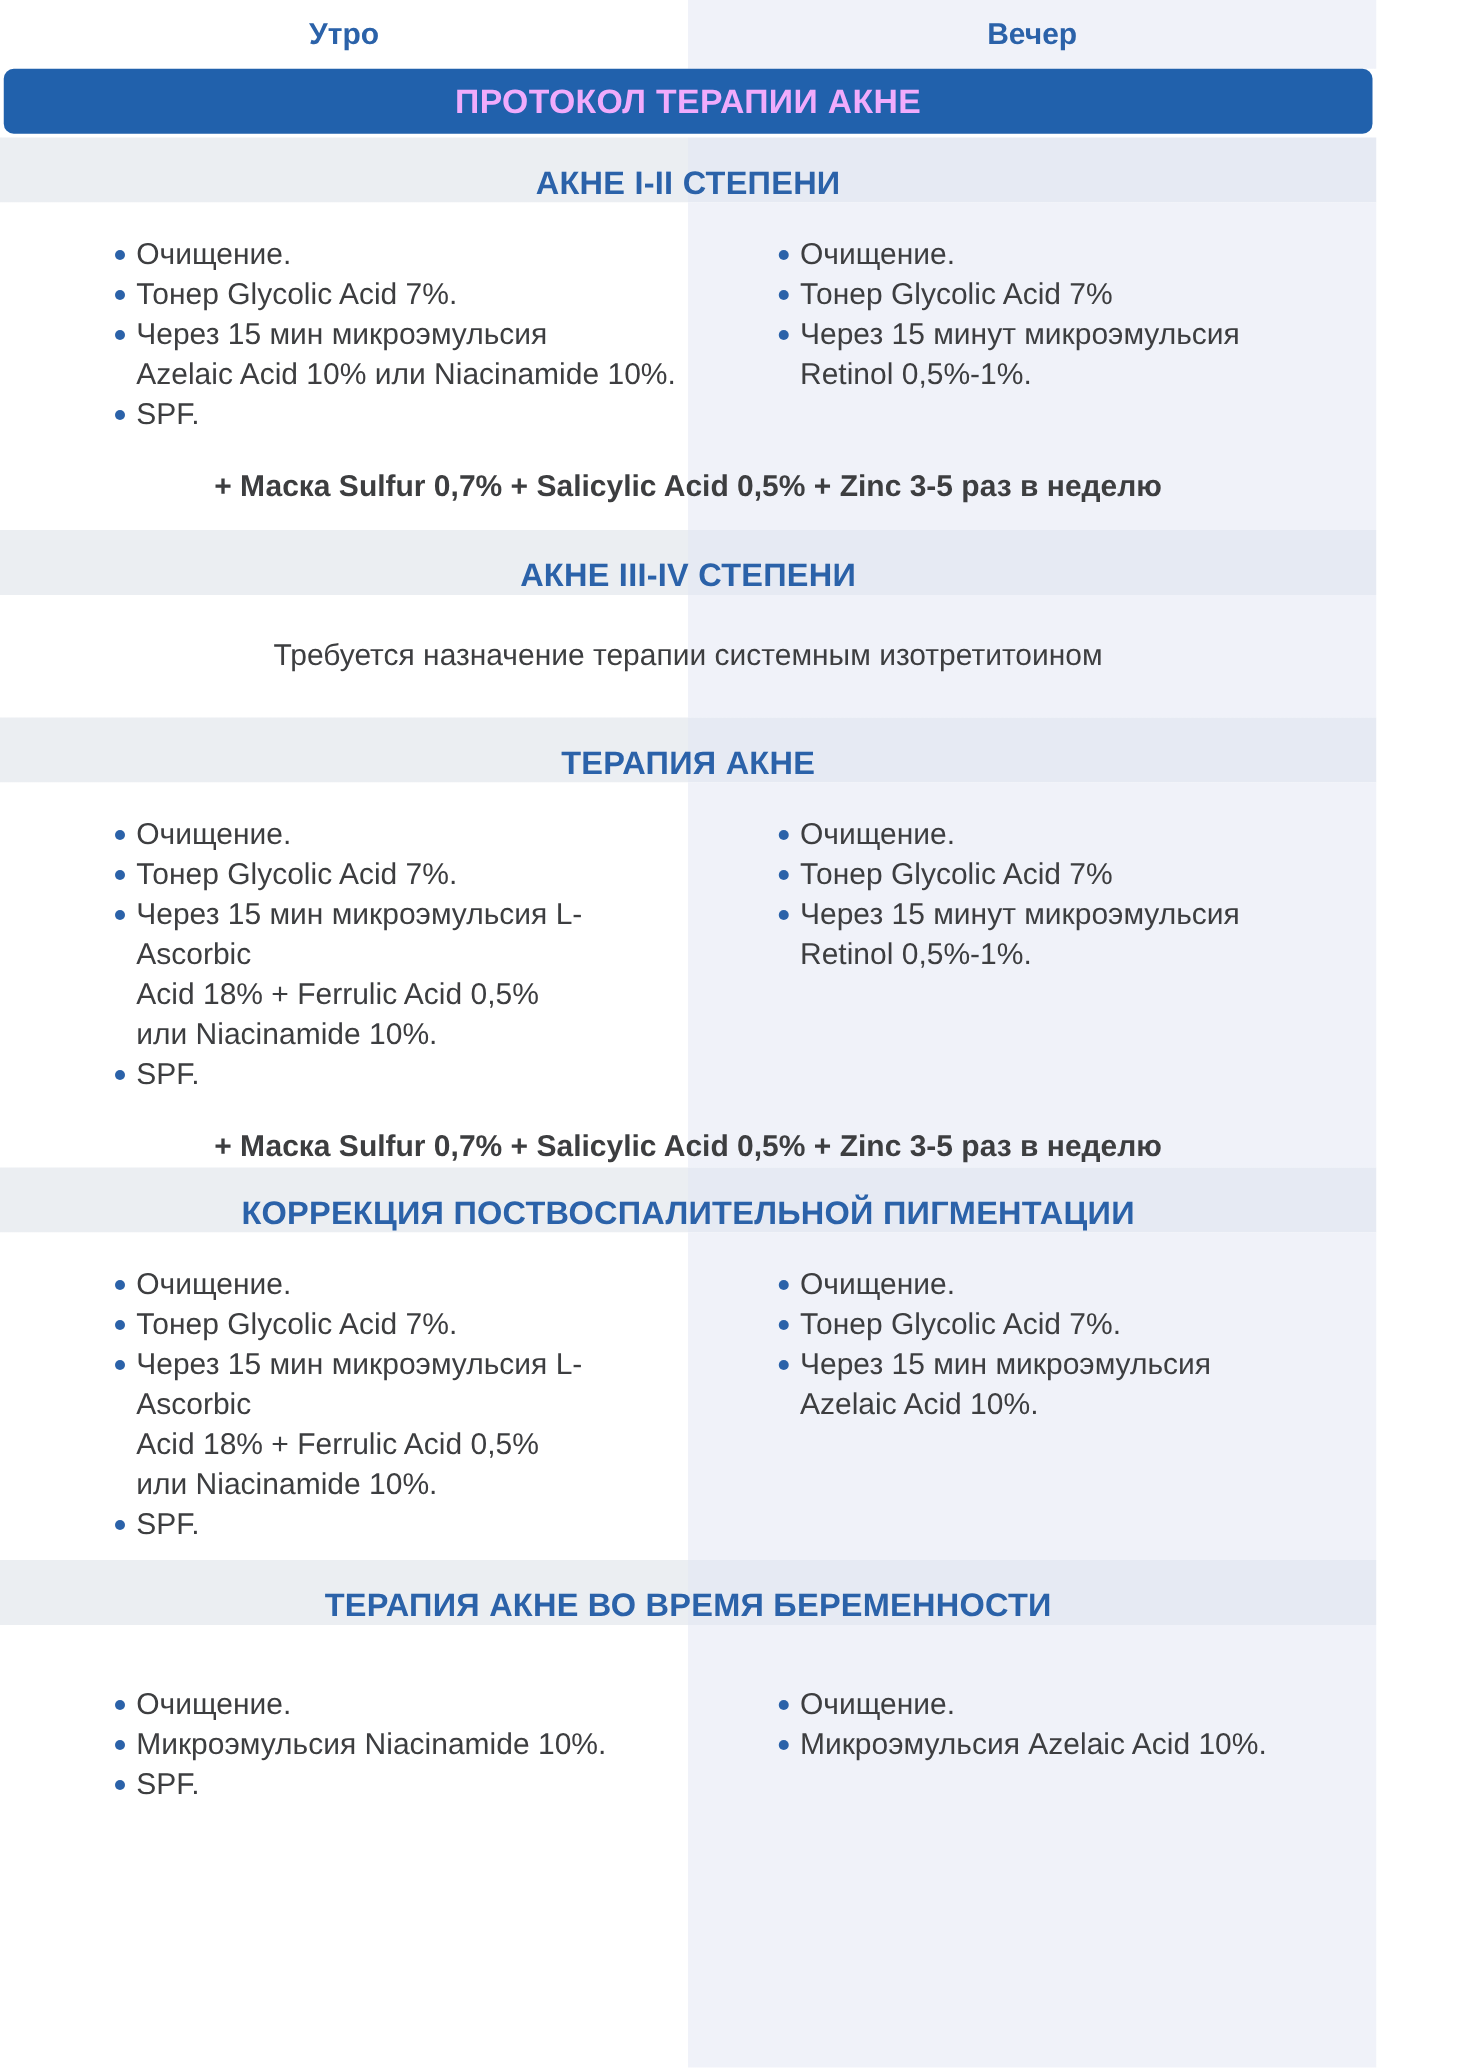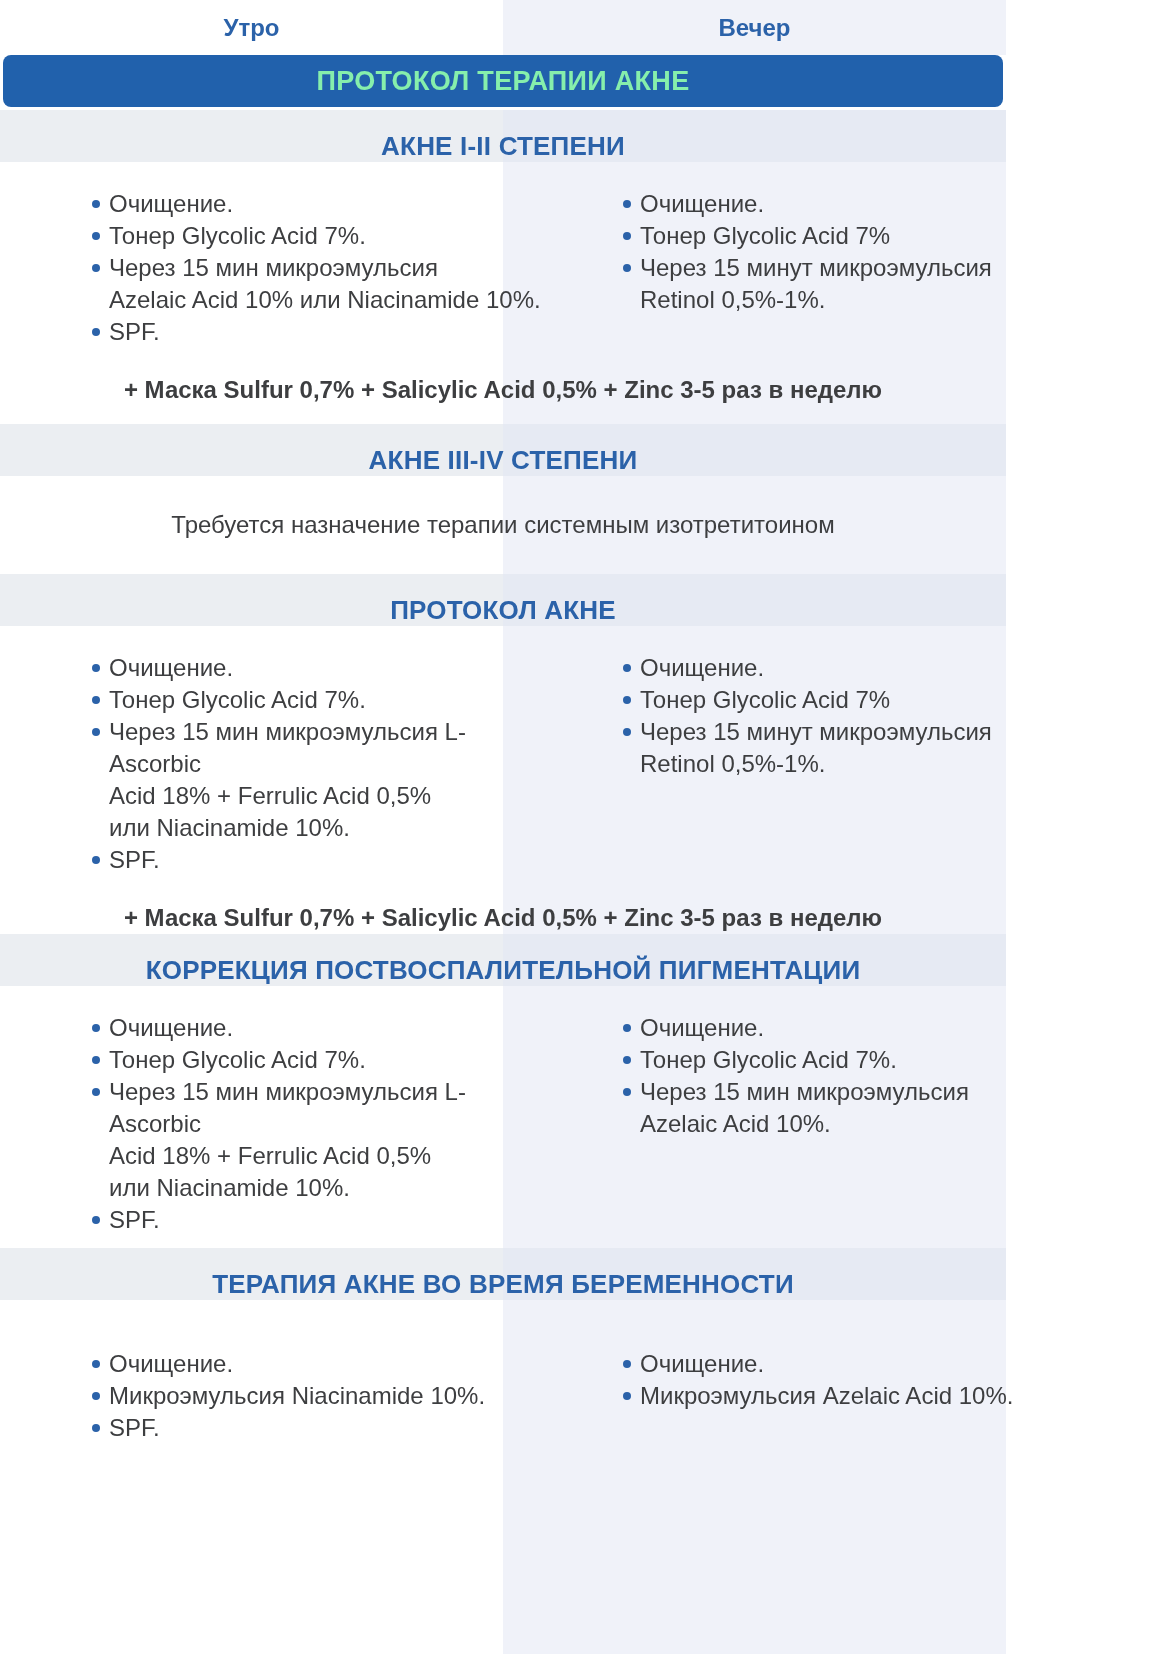--- a/index.html
+++ b/index.html
@@ -16,7 +16,7 @@
     width:1170px;height:1654px;overflow:hidden;background:#fff;
     font-family:"Liberation Sans", sans-serif;
   }
-  .page{width:1006px;height:1654px;display:flex;flex-direction:column;}
+  .page{width:1101px;height:1654px;display:flex;flex-direction:column;}
 
   
   .head-row{

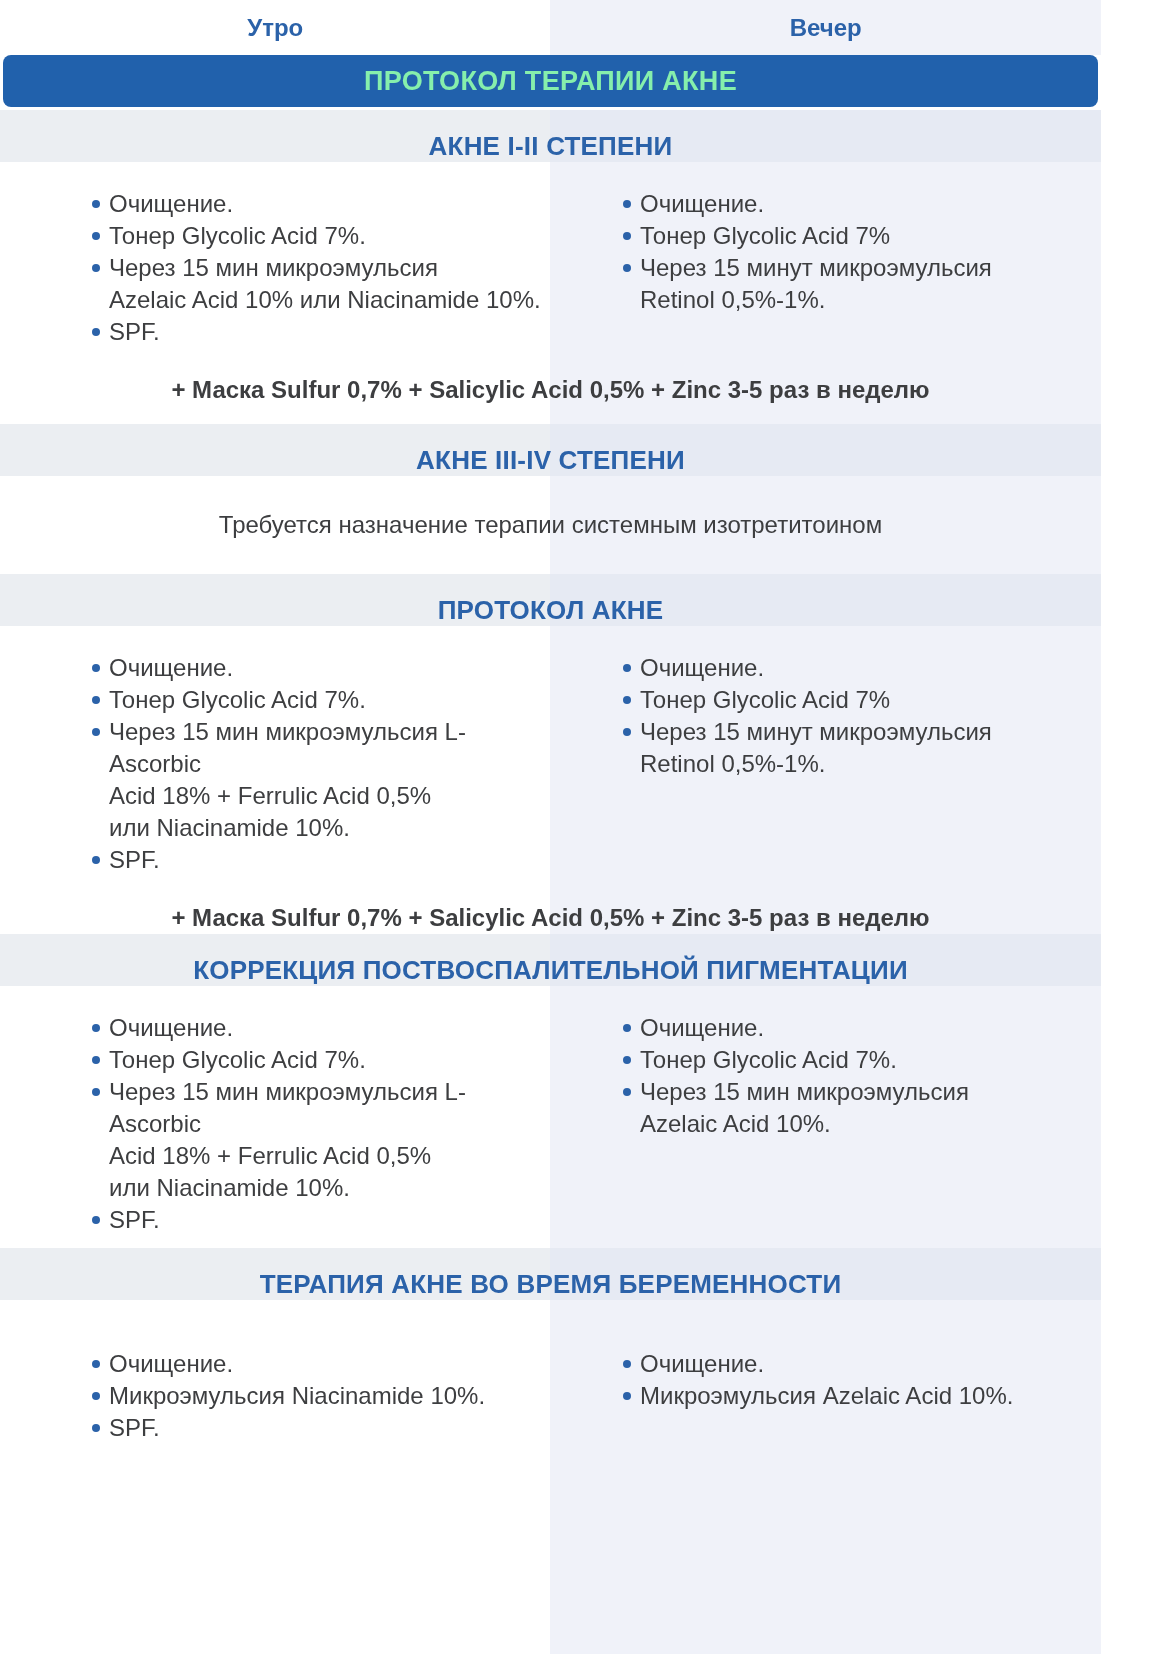--- a/index.html
+++ b/index.html
@@ -34,7 +34,7 @@
     height:52px;flex:0 0 auto;margin:0 3px 3px 3px;border-radius:8px;
     background:var(--accent);
     display:flex;align-items:center;justify-content:center;
-    color:#86efac;font-weight:bold;font-size:27px;letter-spacing:.3px;
+    color:#f0abfc;font-weight:bold;font-size:27px;letter-spacing:.3px;
   }
 
   

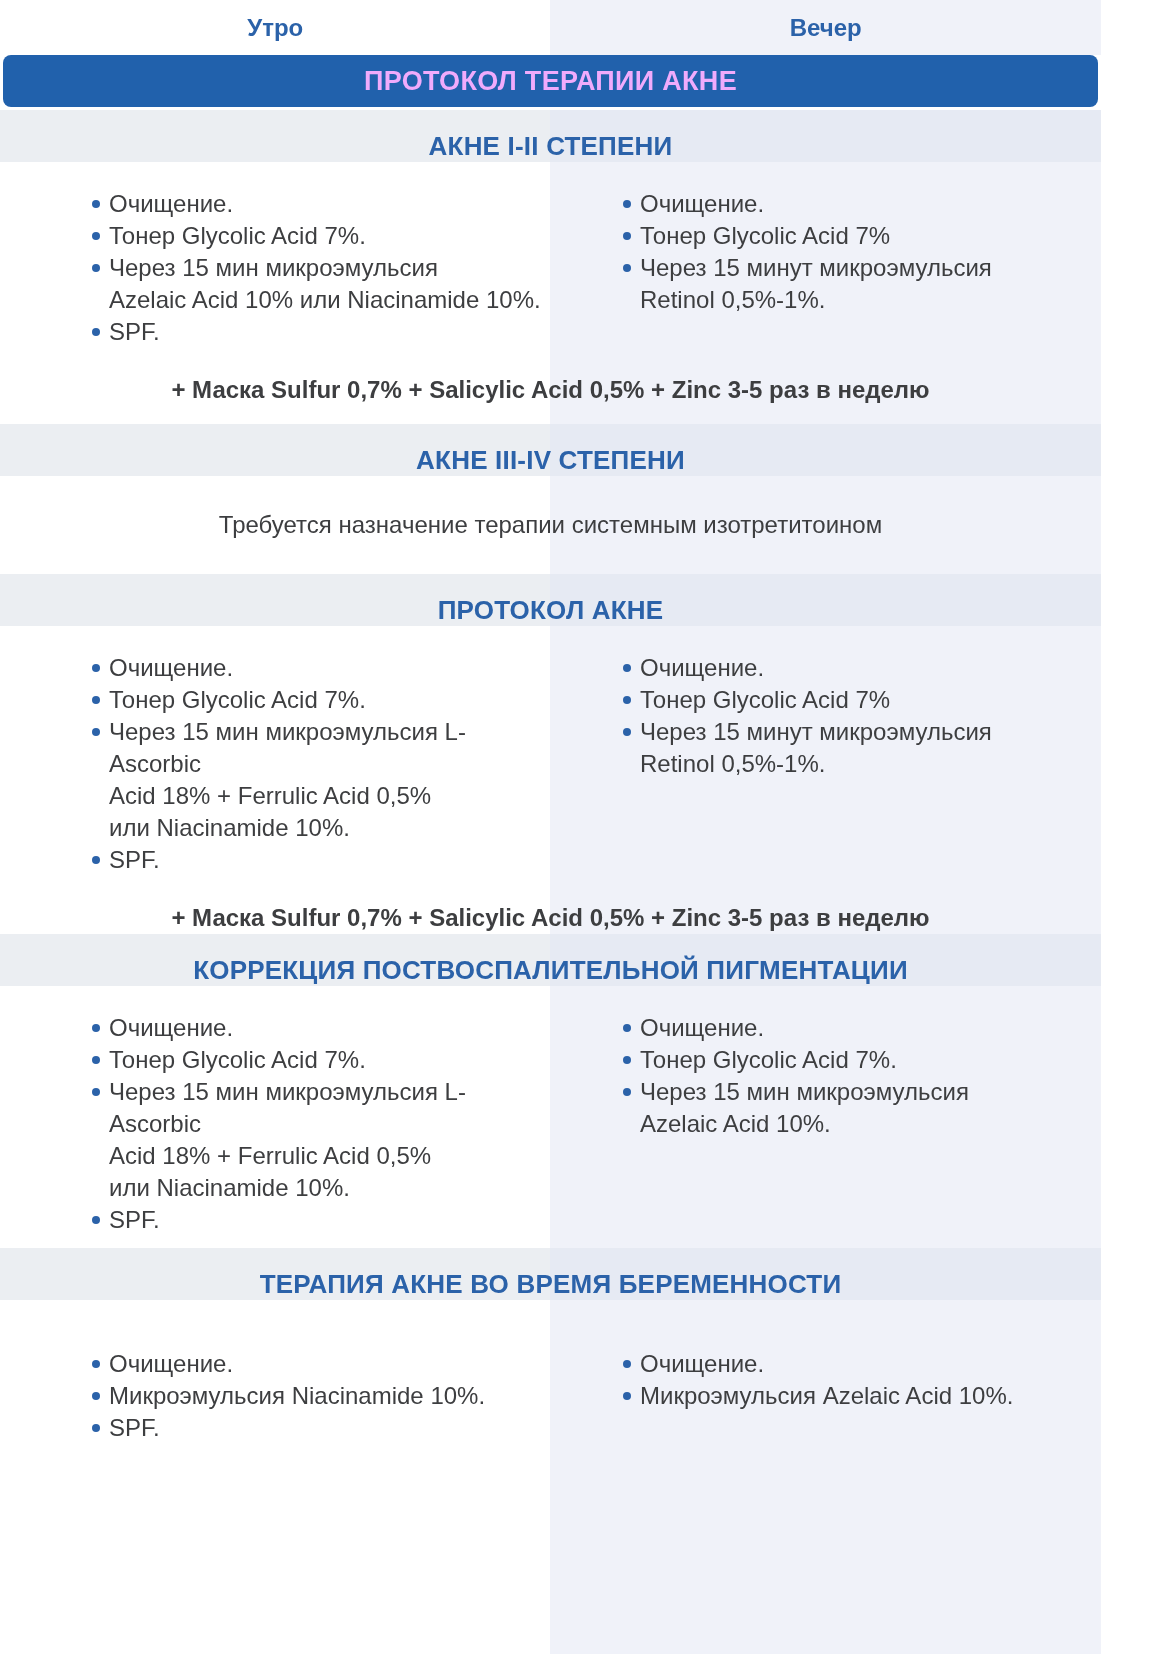--- a/index.html
+++ b/index.html
@@ -131,7 +131,7 @@
 
   <section>
     <div class="band">
-      <span class="band-title">ПРОТОКОЛ АКНЕ</span>
+      <span class="band-title">ТЕРАПИЯ АКНЕ</span>
     </div>
     <div class="content c2">
           <div class="cols">

